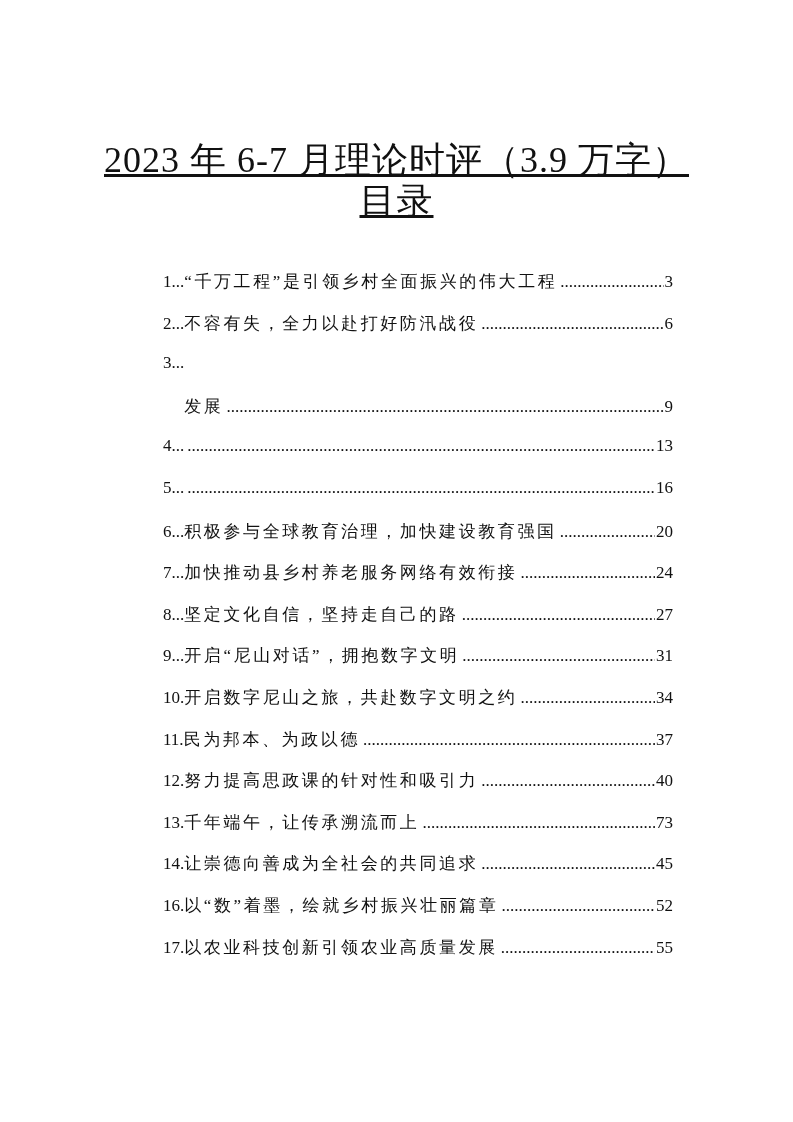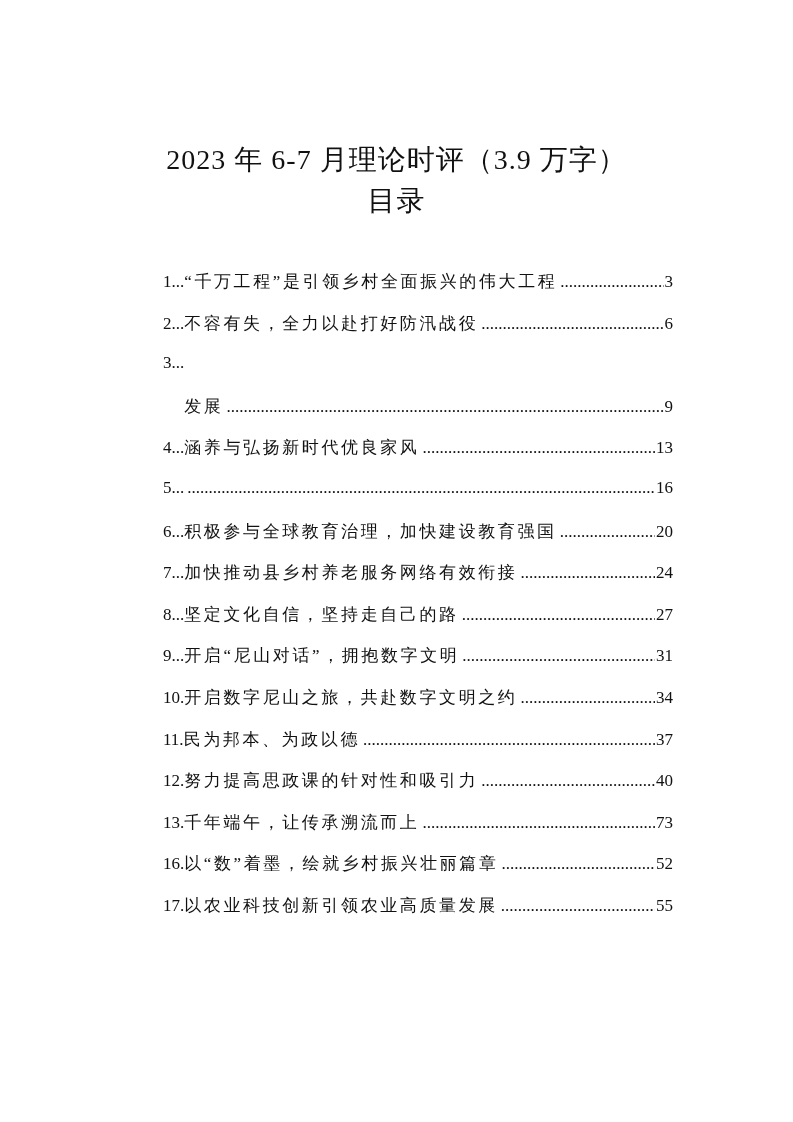--- a/index.html
+++ b/index.html
@@ -6,7 +6,7 @@
   body { width: 793px; height: 1122px; position: relative; overflow: hidden;
          font-family: "Liberation Serif", "DejaVu Serif", serif; color: #111; }
   .title { position: absolute; left: 0; width: 793px; text-align: center;
-           font-size: 28px; letter-spacing: 1px; line-height: 34px; }
+           font-size: 36px; letter-spacing: 1px; line-height: 34px; text-decoration: underline; }
   .t1 { top: 143px; }
   .t2 { top: 184px; }
   .toc { position: absolute; left: 163px; width: 510px; top: 270px; }

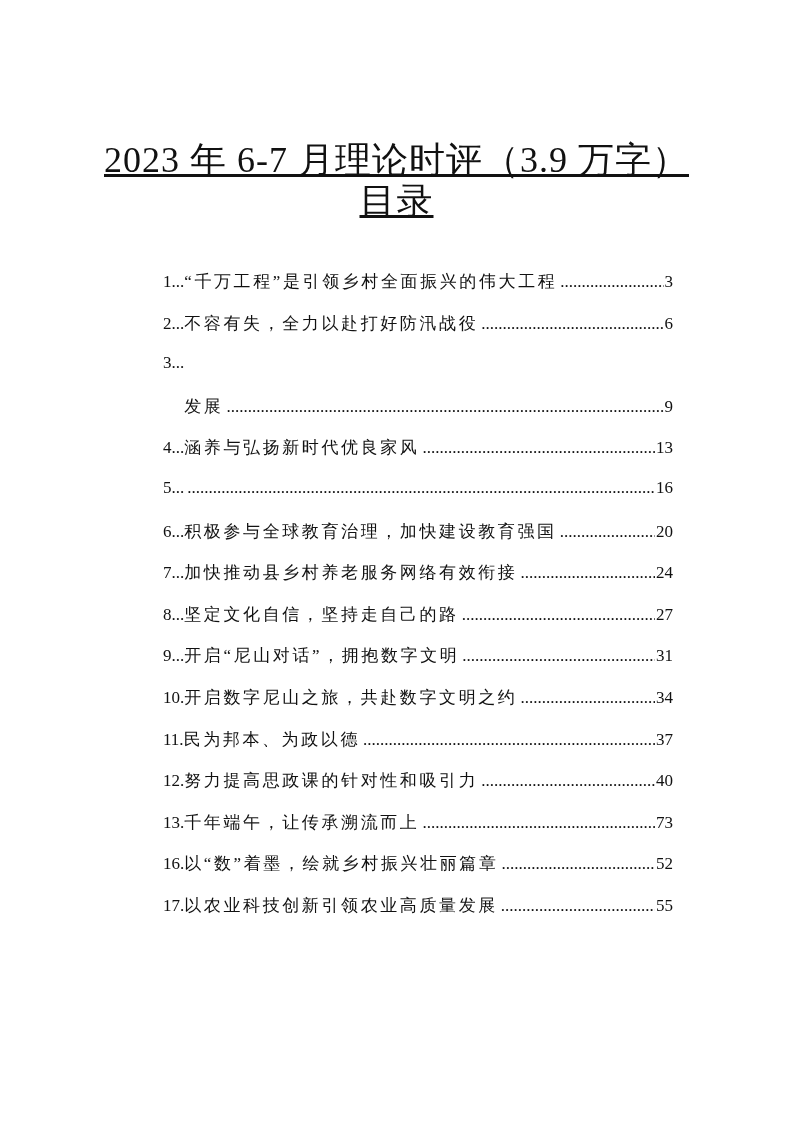--- a/index.html
+++ b/index.html
@@ -50,7 +50,6 @@
   </div>
   <div class="row">
     <span class="num">4...</span>
-    <span class="text">涵养与弘扬新时代优良家风</span>
     <span class="dots"></span>
     <span class="page">13</span>
   </div>

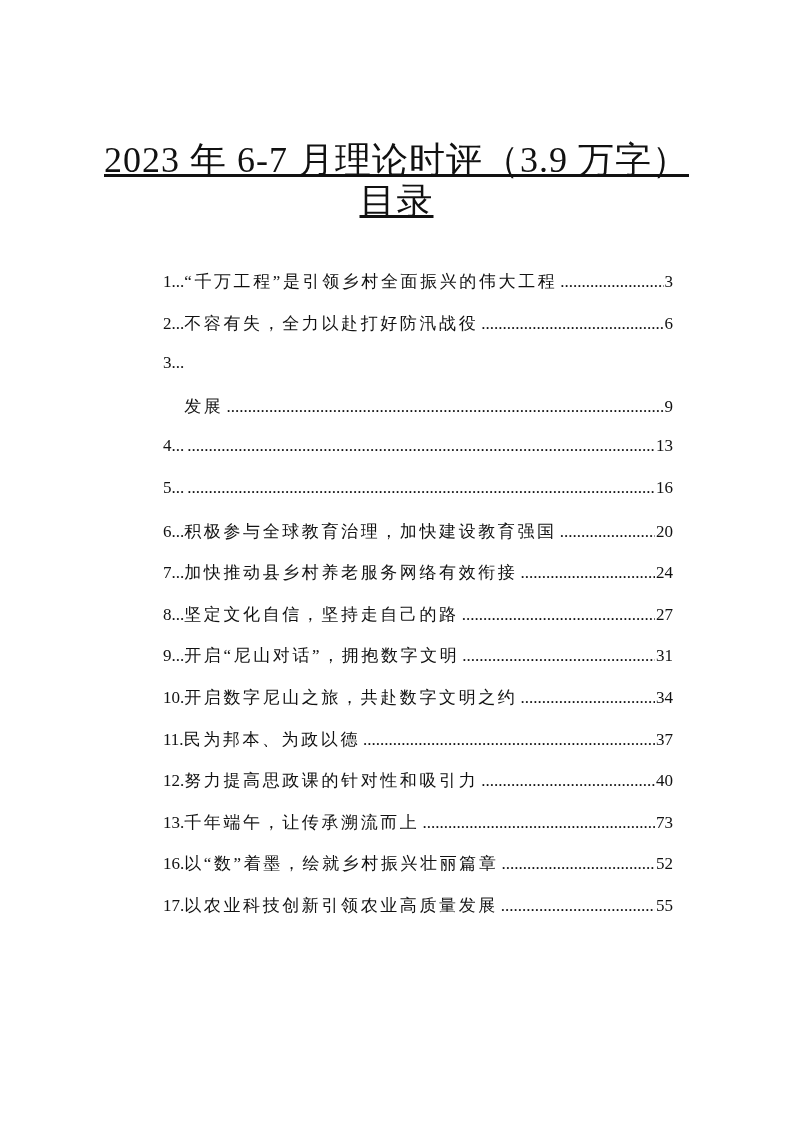--- a/index.html
+++ b/index.html
@@ -107,6 +107,12 @@
     <span class="page">73</span>
   </div>
   <div class="row">
+    <span class="num">14.</span>
+    <span class="text">让崇德向善成为全社会的共同追求</span>
+    <span class="dots"></span>
+    <span class="page">45</span>
+  </div>
+  <div class="row">
     <span class="num">16.</span>
     <span class="text">以“数”着墨，绘就乡村振兴壮丽篇章</span>
     <span class="dots"></span>

